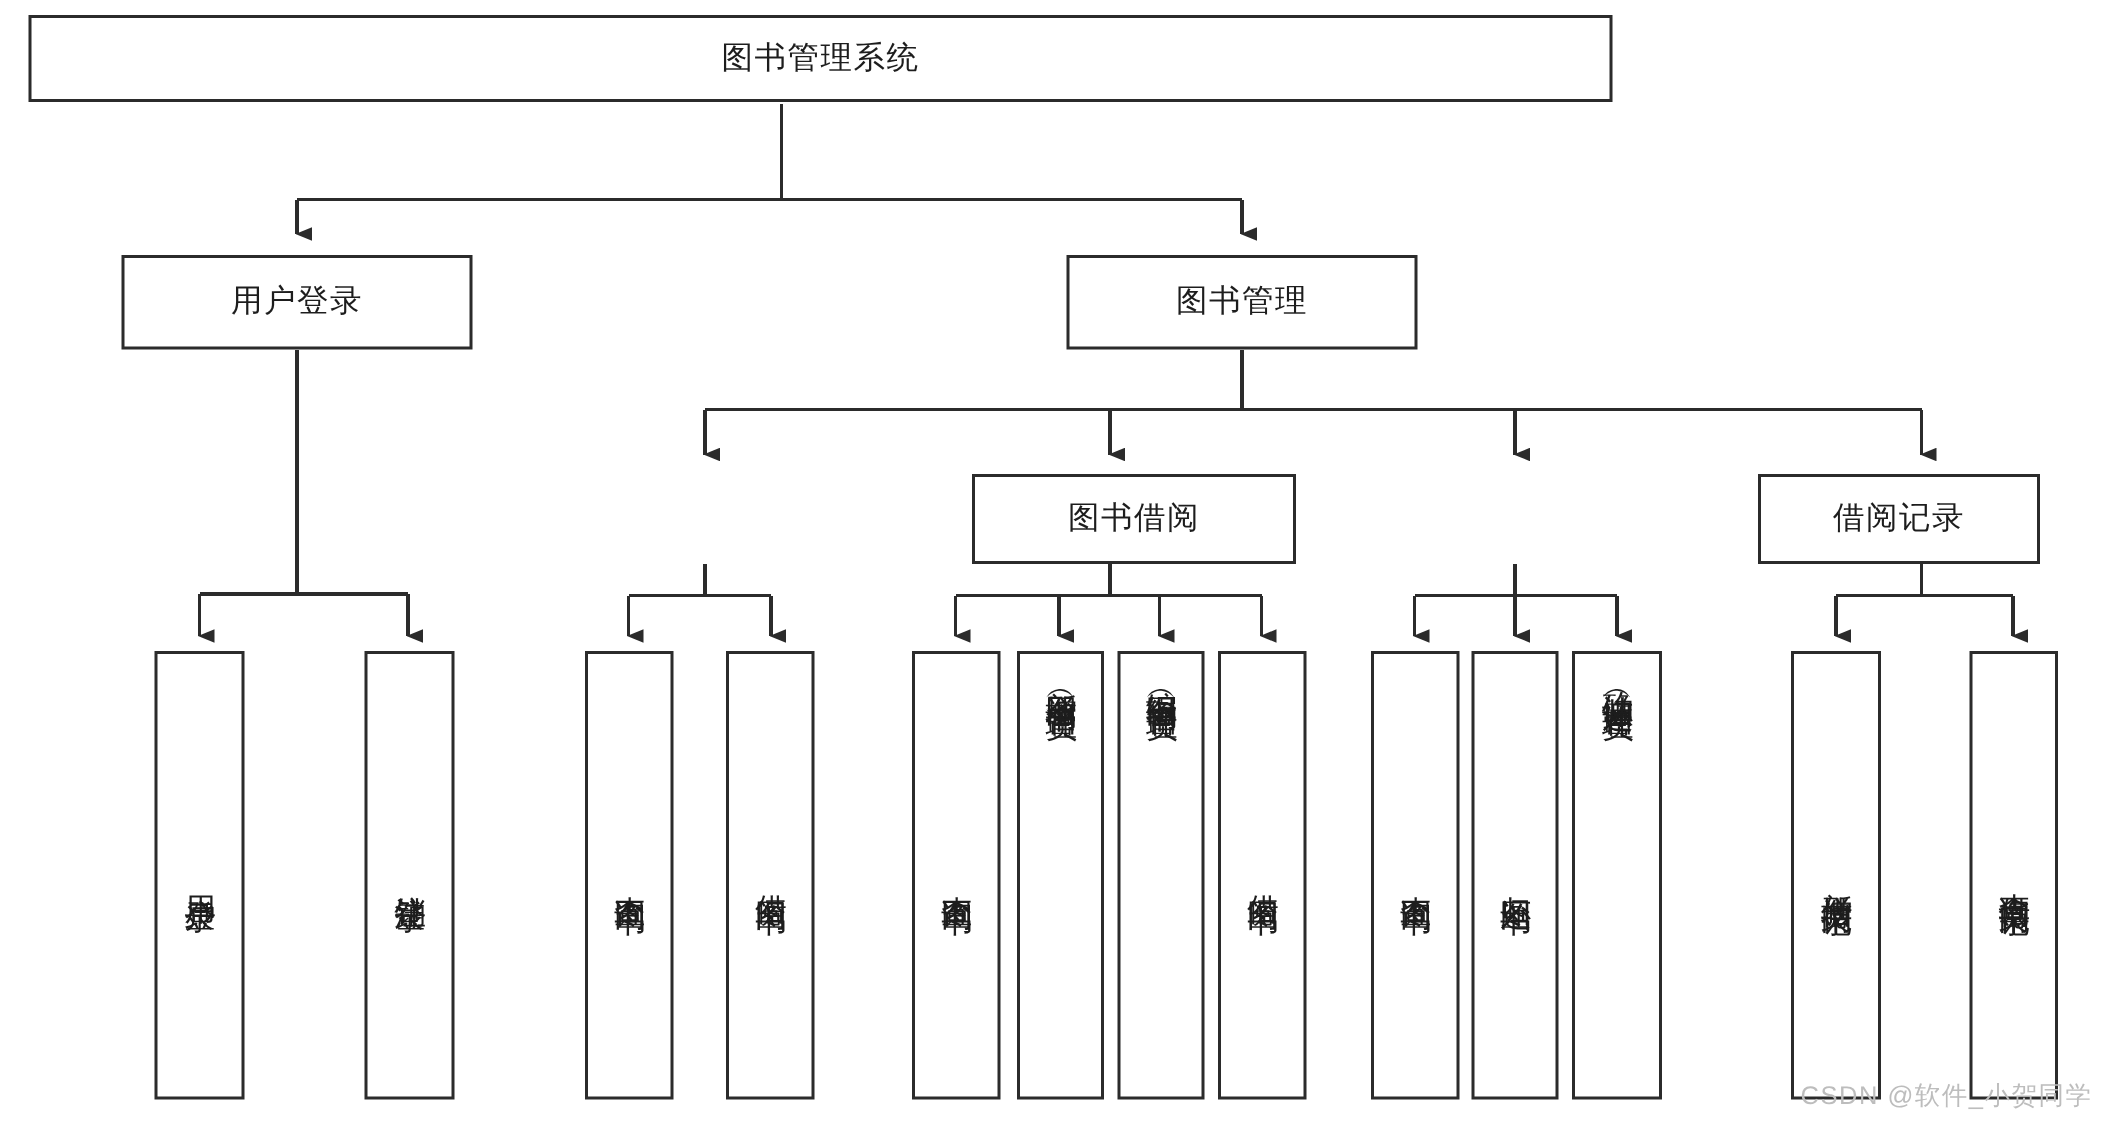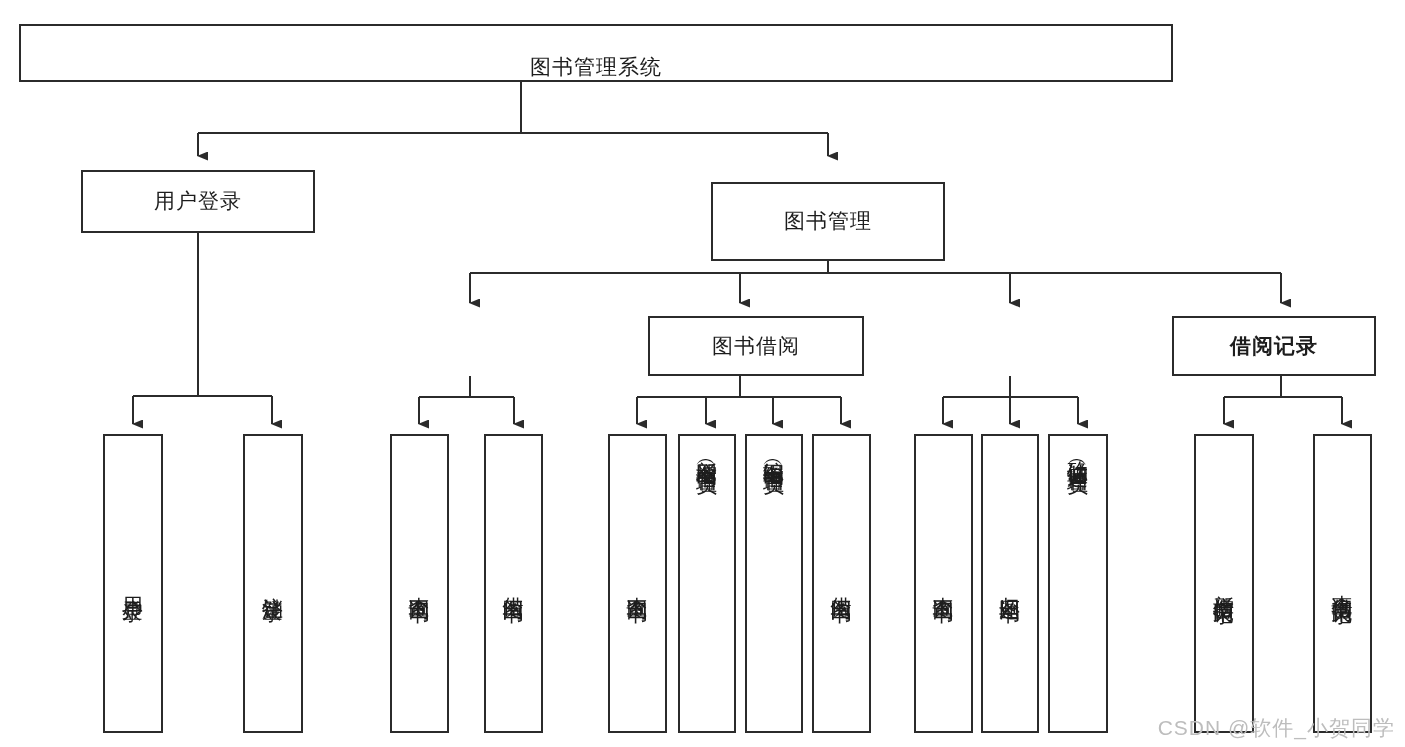--- a/index.html
+++ b/index.html
@@ -124,7 +124,7 @@
     </g>
   </svg>
 
-  <div class="node" style="left:19px;top:24px;width:1154px;height:58px;align-items:flex-end;">
+  <div class="node" style="left:19px;top:10px;width:1056px;height:58px;">
     <span class="label">图书管理系统</span>
   </div>
 

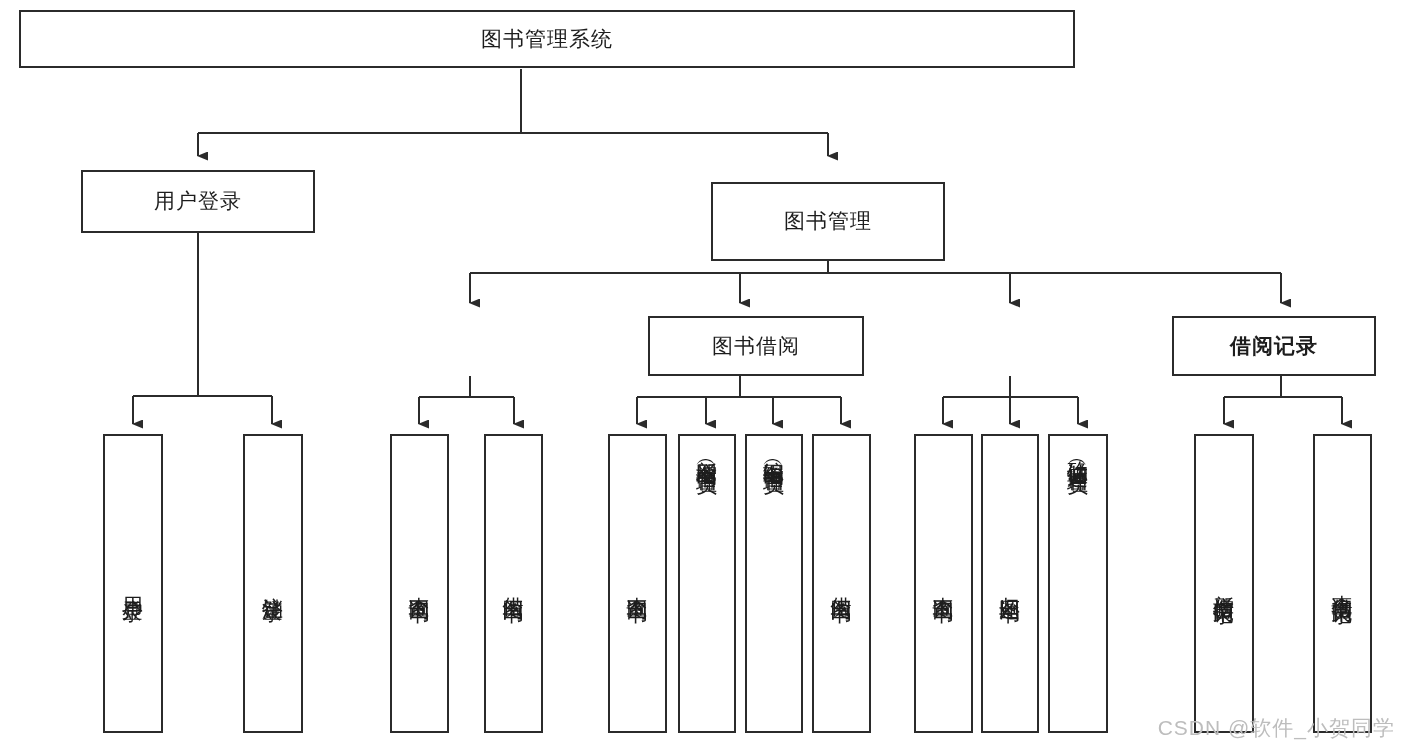--- a/index.html
+++ b/index.html
@@ -132,7 +132,7 @@
     <span class="label">用户登录</span>
   </div>
 
-  <div class="node" style="left:711px;top:170px;width:234px;height:79px;margin-top:12px;">
+  <div class="node" style="left:711px;top:170px;width:234px;height:63px;">
     <span class="label">图书管理</span>
   </div>
 

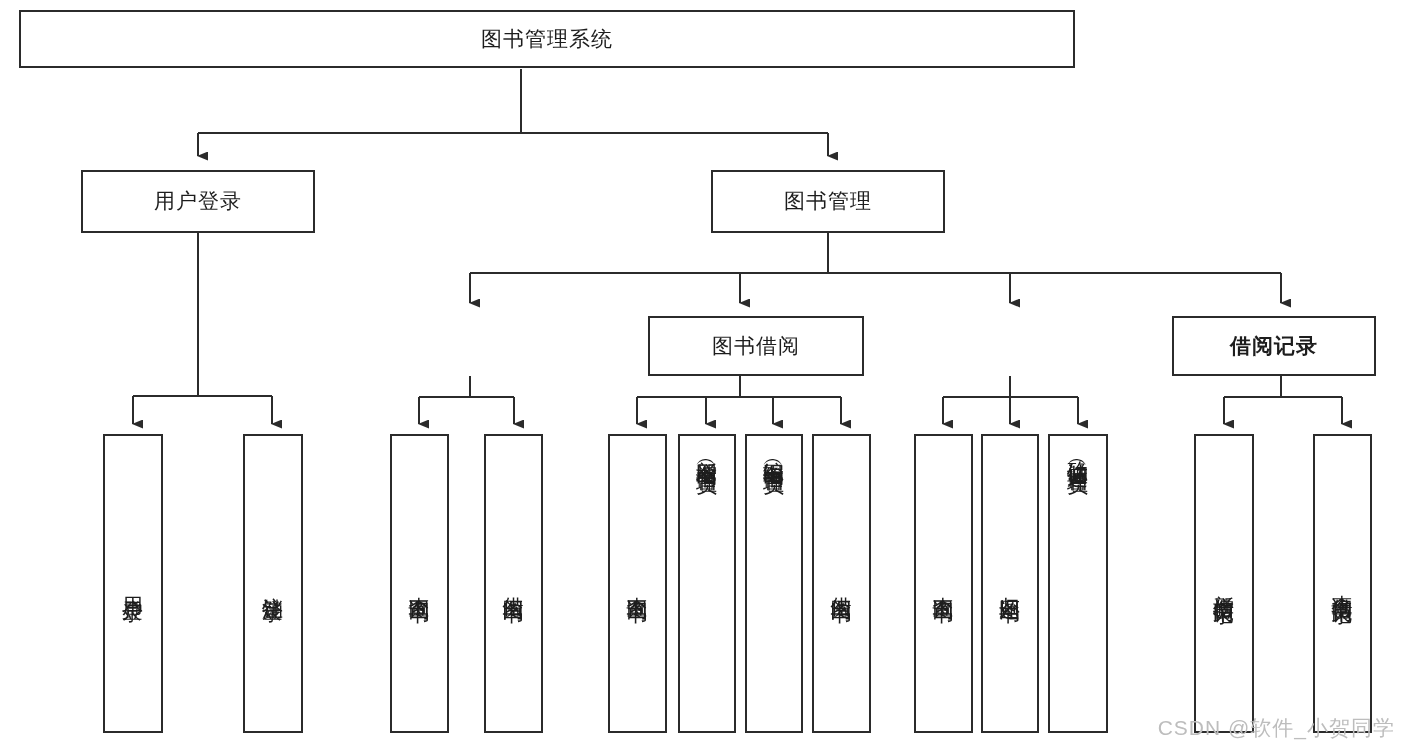--- a/index.html
+++ b/index.html
@@ -142,7 +142,7 @@
   </div>
 
 
-  <div class="node" style="left:1172px;top:316px;width:204px;height:60px;font-weight:bold;">
+  <div class="node" style="left:1172px;top:316px;width:188px;height:60px;">
     <span class="label">借阅记录</span>
   </div>
 

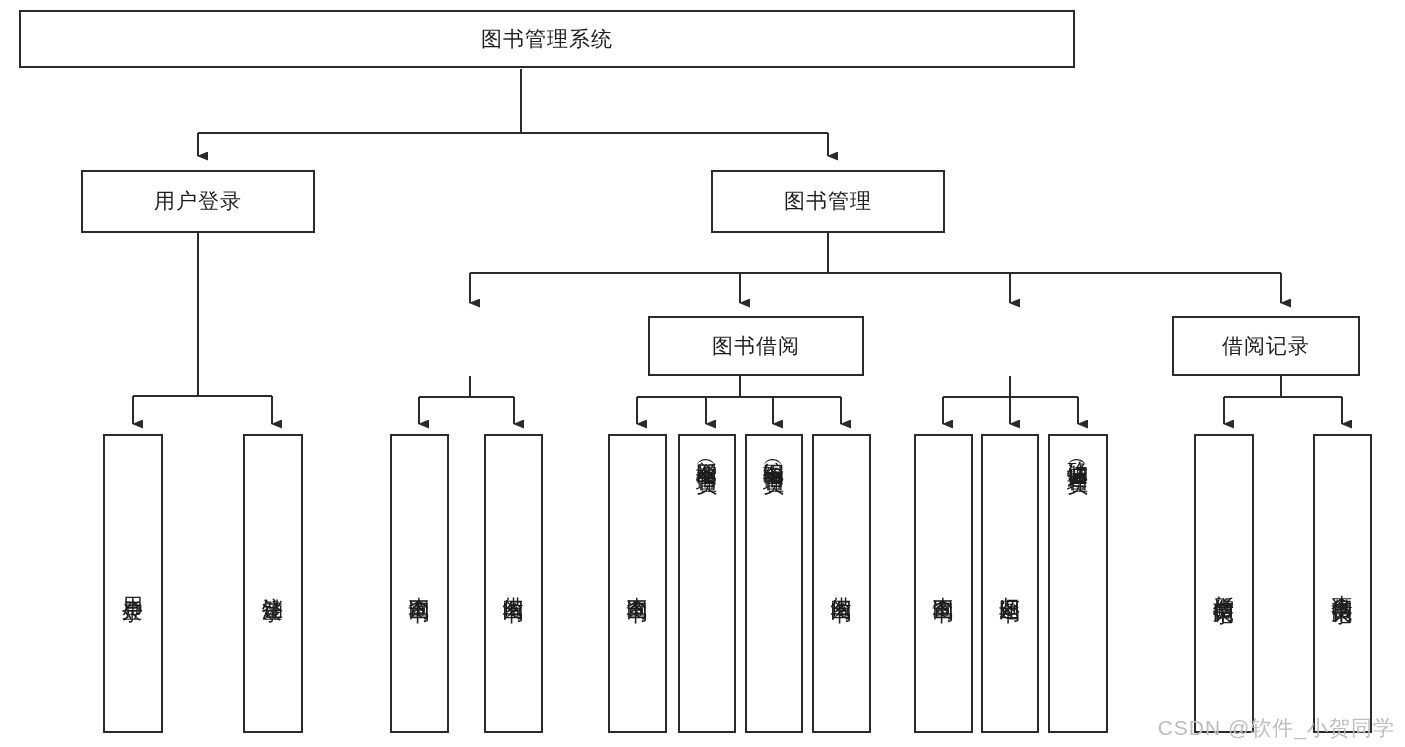--- a/index.html
+++ b/index.html
@@ -61,7 +61,7 @@
     position:absolute;
     right:10px;
     bottom:5px;
-    font-size:21px;
+    font-size:17px;
     color:#bdbdbd;
     letter-spacing:1px;
     white-space:nowrap;

